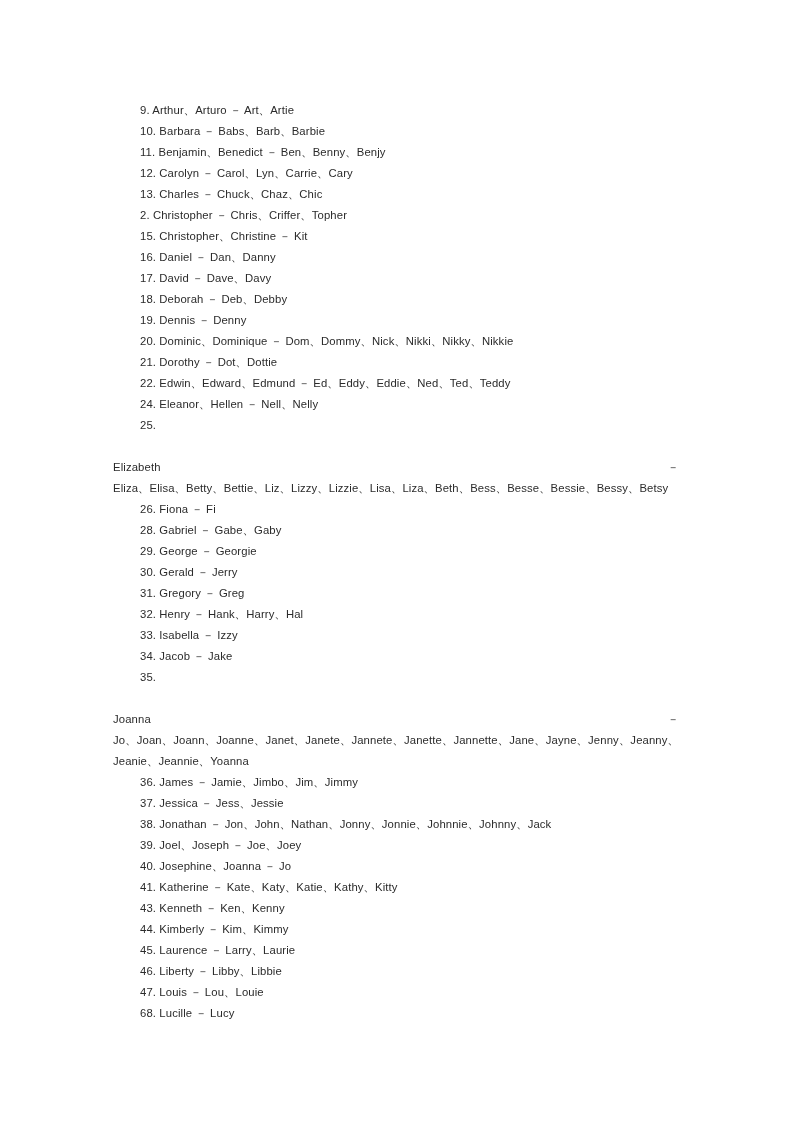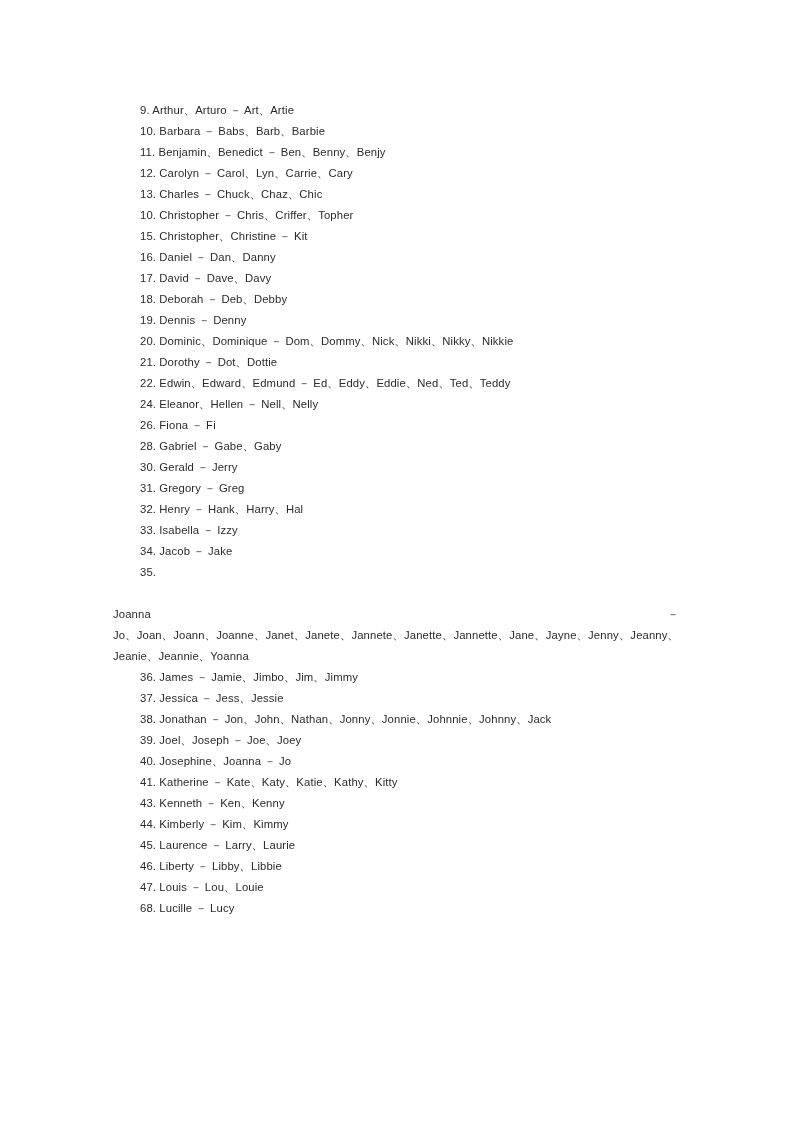--- a/index.html
+++ b/index.html
@@ -76,7 +76,7 @@
       <div class="entry">11. Benjamin、Benedict － Ben、Benny、Benjy</div>
       <div class="entry">12. Carolyn － Carol、Lyn、Carrie、Cary</div>
       <div class="entry">13. Charles － Chuck、Chaz、Chic</div>
-      <div class="entry">10. Christopher － Chris、Criffer、Topher</div>
+      <div class="entry">2. Christopher － Chris、Criffer、Topher</div>
       <div class="entry">15. Christopher、Christine － Kit</div>
       <div class="entry">16. Daniel － Dan、Danny</div>
       <div class="entry">17. David － Dave、Davy</div>

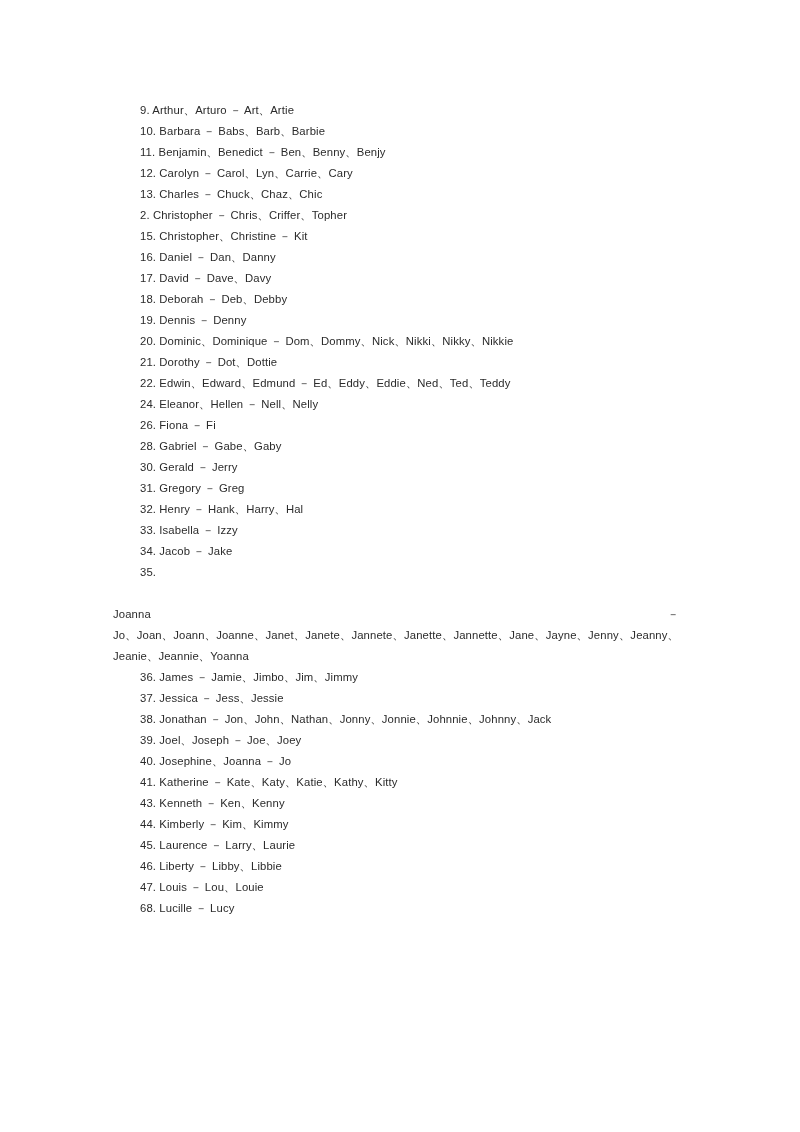--- a/index.html
+++ b/index.html
@@ -86,6 +86,10 @@
       <div class="entry">21. Dorothy － Dot、Dottie</div>
       <div class="entry">22. Edwin、Edward、Edmund － Ed、Eddy、Eddie、Ned、Ted、Teddy</div>
       <div class="entry">24. Eleanor、Hellen － Nell、Nelly</div>
+      <div class="entry-justified">
+        <div><span class="num">25.</span><span class="gap"></span><span>Elizabeth －</span></div>
+        <div class="tail">Eliza、Elisa、Betty、Bettie、Liz、Lizzy、Lizzie、Lisa、Liza、Beth、Bess、Besse、Bessie、Bessy、Betsy</div>
+      </div>
       <div class="entry">26. Fiona － Fi</div>
       <div class="entry">28. Gabriel － Gabe、Gaby</div>
       <div class="entry">30. Gerald － Jerry</div>

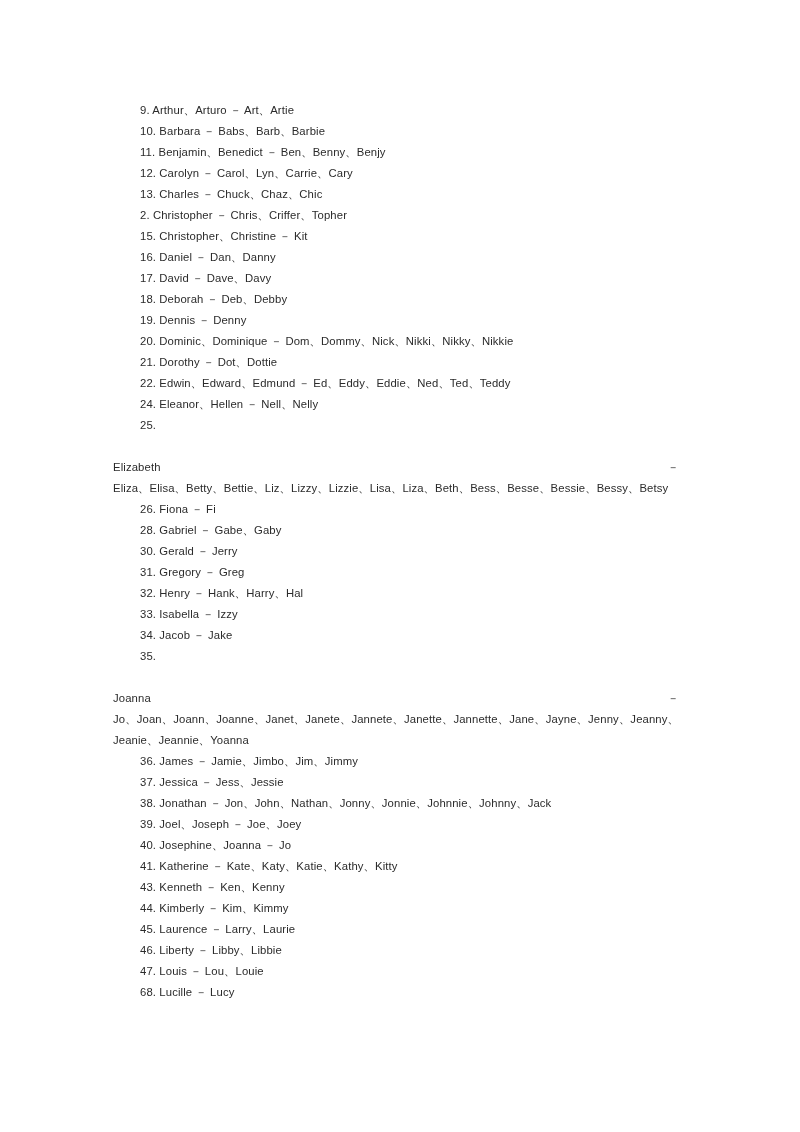--- a/index.html
+++ b/index.html
@@ -92,6 +92,7 @@
       </div>
       <div class="entry">26. Fiona － Fi</div>
       <div class="entry">28. Gabriel － Gabe、Gaby</div>
+      <div class="entry">29. George － Georgie</div>
       <div class="entry">30. Gerald － Jerry</div>
       <div class="entry">31. Gregory － Greg</div>
       <div class="entry">32. Henry － Hank、Harry、Hal</div>

